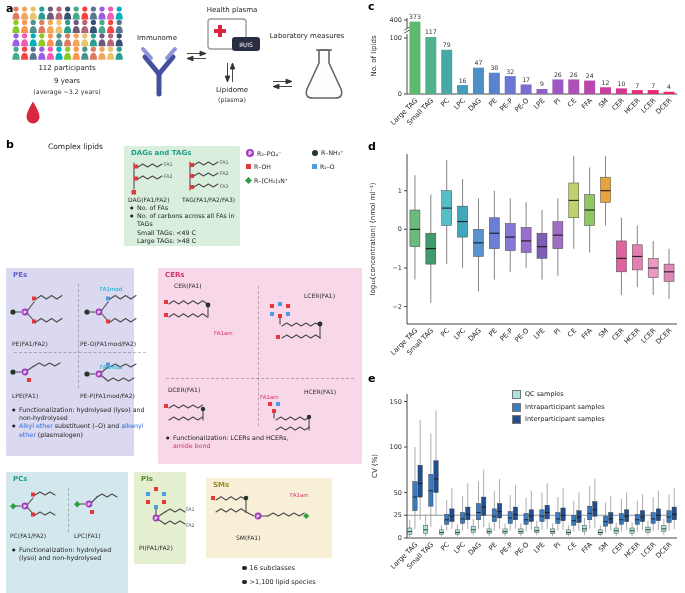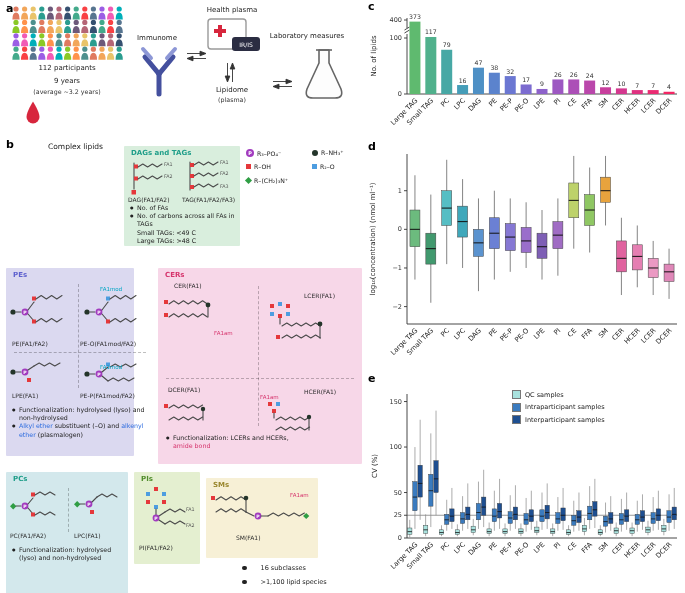--- a/index.html
+++ b/index.html
@@ -40,7 +40,7 @@
 .ax{stroke:#333;stroke-width:0.9;fill:none}
 .pletter{font-size:4.6px;fill:#fff;font-weight:bold}
 .arr{stroke:#333;fill:#333;stroke-width:0.9}
-.lg-row{display:flex;align-items:center;gap:4px;margin-bottom:3.5px}
+.lg-row{display:flex;align-items:flex-start;gap:4px;margin-bottom:3.5px}
 .lg-sw{width:9px;height:9px;flex:0 0 auto;border:0.5px solid #777}
 .lg-tx{font-size:6.5px;color:#222;white-space:nowrap}
 .foot-row{position:absolute;display:flex;align-items:center;gap:14px;font-size:6.5px;color:#222;white-space:nowrap}

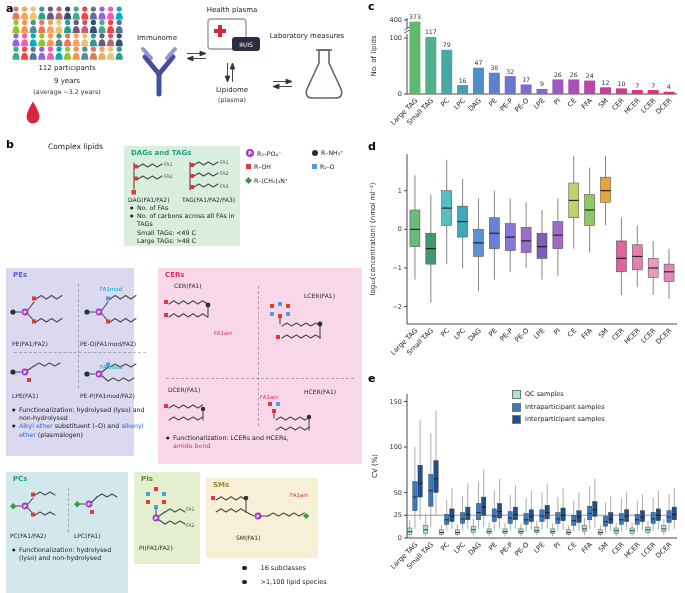--- a/index.html
+++ b/index.html
@@ -533,7 +533,7 @@
     </div>
   </div>
 
-  <div class="box" style="left:134px;top:472px;width:66px;height:92px;background:#e4efd0">
+  <div class="box" style="left:134px;top:472px;width:52px;height:92px;background:#e4efd0">
     <div class="box-title" style="left:7px;top:3px;color:#4f8c2a">PIs</div>
     <svg class="abs" style="left:2px;top:13px" width="62" height="54">
       <rect class="mr" x="18" y="2" width="4" height="4"></rect>

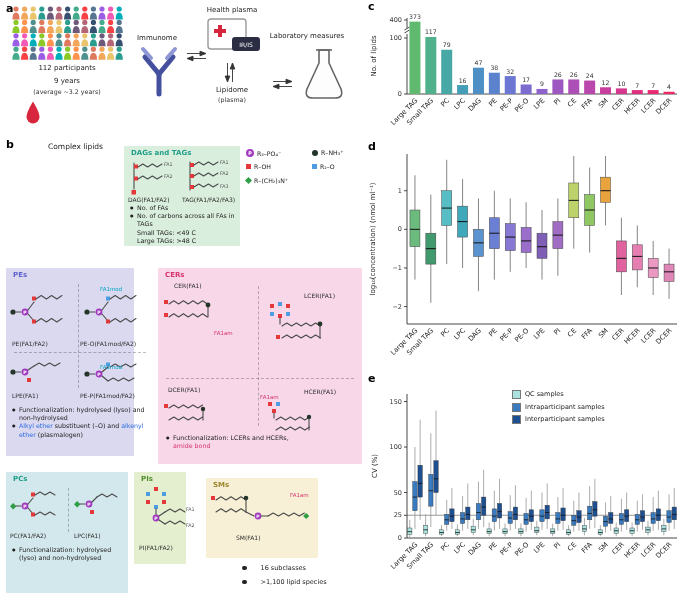--- a/index.html
+++ b/index.html
@@ -557,7 +557,7 @@
     <div class="mol-label" style="left:5px;top:72px">PI(FA1/FA2)</div>
   </div>
 
-  <div class="box" style="left:206px;top:478px;width:112px;height:80px;background:#f7f0d6">
+  <div class="box" style="left:206px;top:478px;width:126px;height:80px;background:#f7f0d6">
     <div class="box-title" style="left:7px;top:3px;color:#99862c">SMs</div>
     <svg class="abs" style="left:2px;top:12px" width="122" height="40">
       <rect class="mr" x="3" y="6" width="4" height="4"></rect>

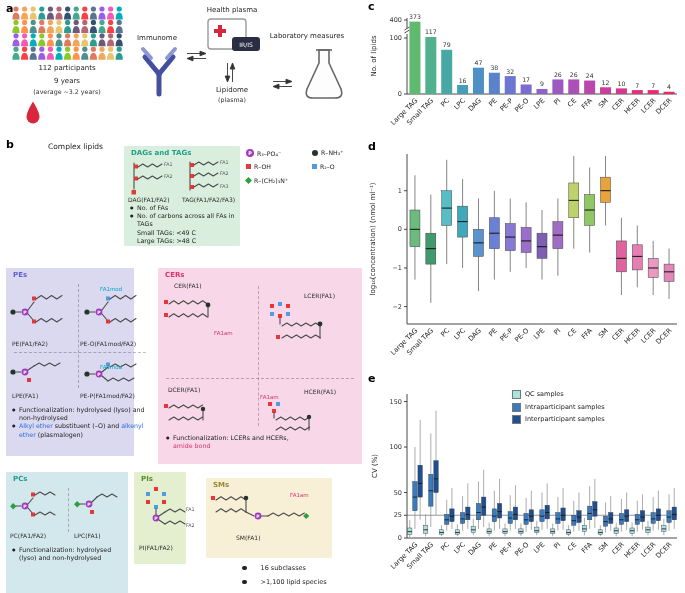--- a/index.html
+++ b/index.html
@@ -43,7 +43,7 @@
 .lg-row{display:flex;align-items:flex-start;gap:4px;margin-bottom:3.5px}
 .lg-sw{width:9px;height:9px;flex:0 0 auto;border:0.5px solid #777}
 .lg-tx{font-size:6.5px;color:#222;white-space:nowrap}
-.foot-row{position:absolute;display:flex;align-items:center;gap:14px;font-size:6.5px;color:#222;white-space:nowrap}
+.foot-row{position:absolute;display:flex;align-items:center;gap:3px;font-size:6.5px;color:#222;white-space:nowrap}
 .foot-dot{width:4.5px;height:4.5px;border-radius:50%;background:#222;flex:0 0 auto}
 </style>
 </head>

